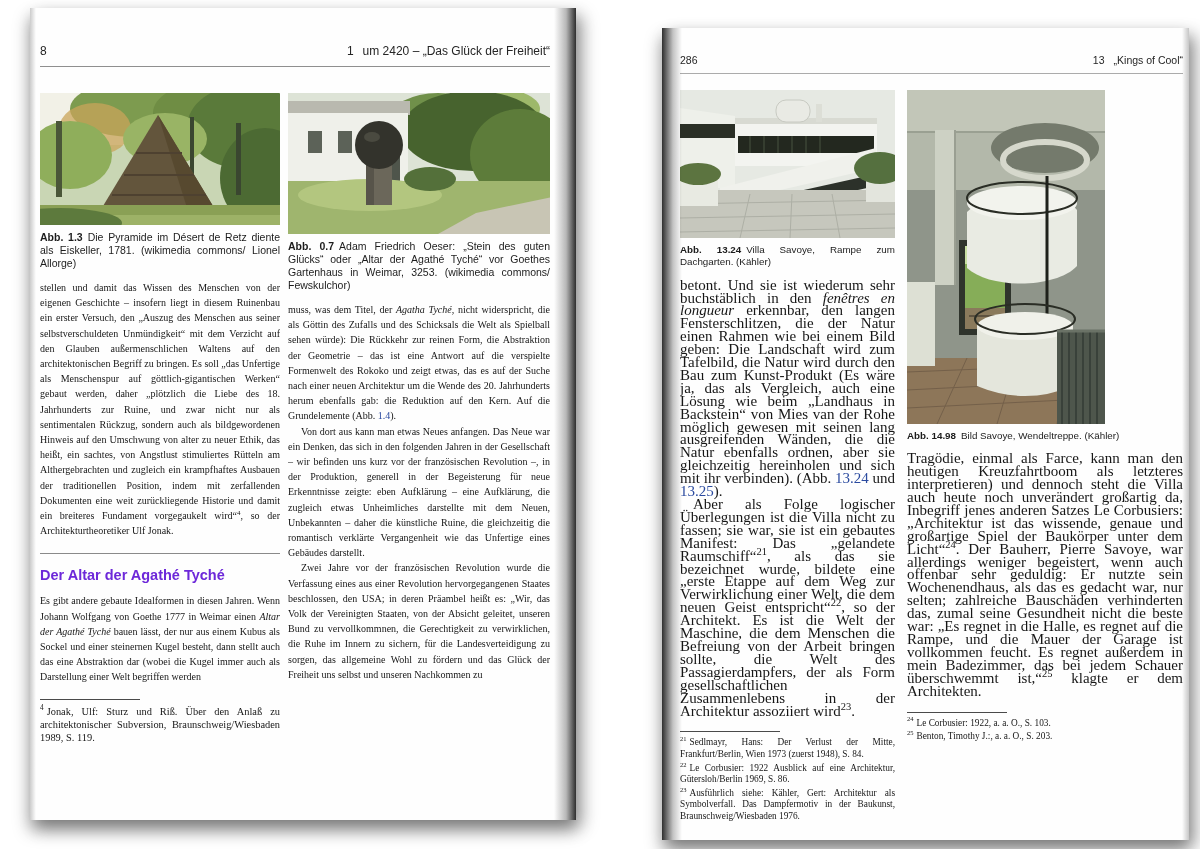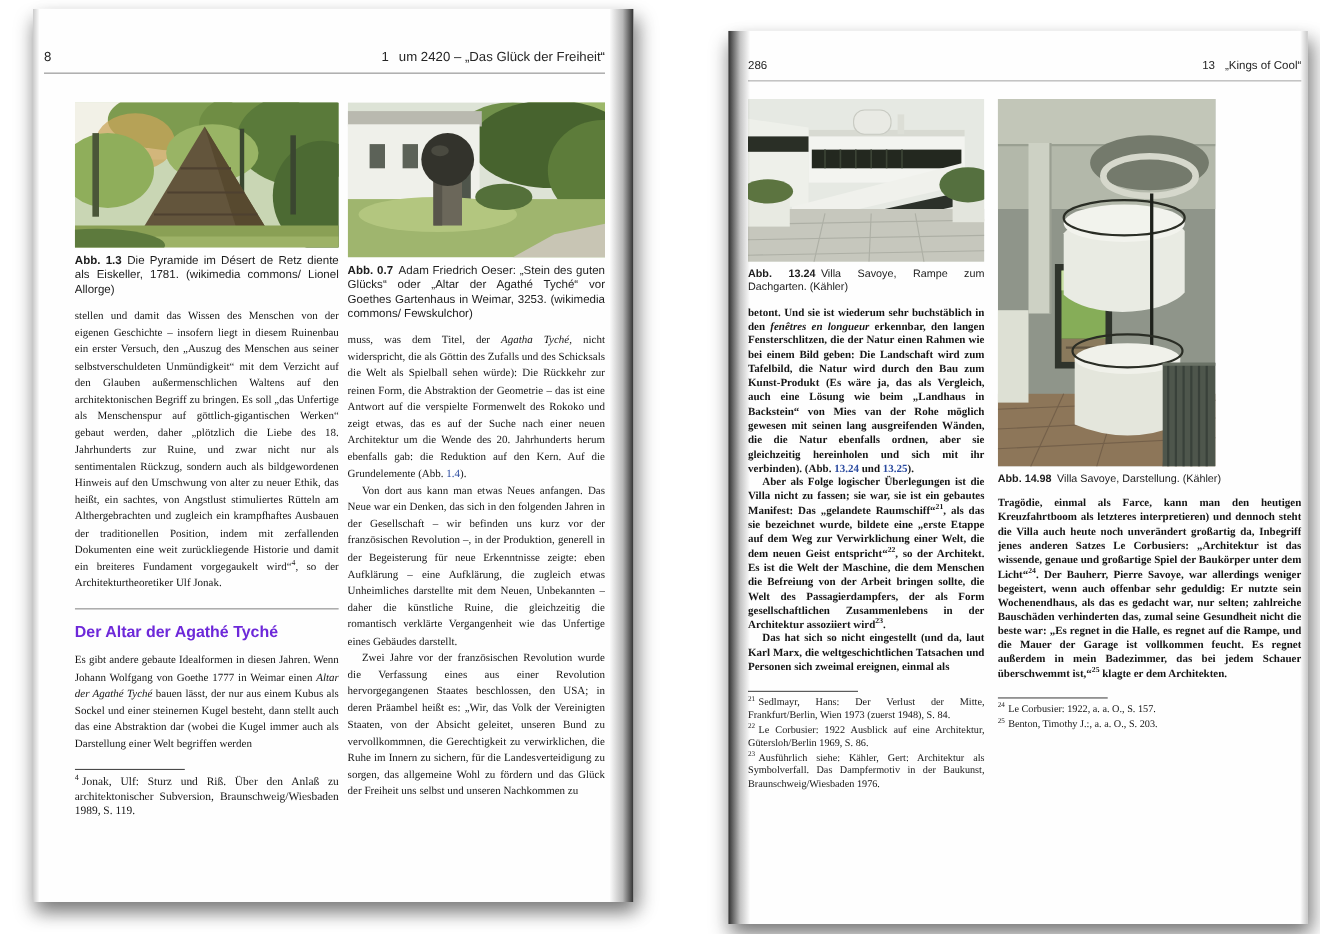--- a/index.html
+++ b/index.html
@@ -32,7 +32,7 @@
   .page-left .cols{margin-top:26px;gap:8px;height:722px;}
   .page-right .cols{margin-top:16px;gap:12px;height:750px;}
   .col{overflow:hidden;}
-  .lcol1{width:240px;flex:none;margin-left:28px;}
+  .lcol1{width:240px;flex:none;}
   .lcol2{flex:1;min-width:0;}
   .rcol1{width:215px;flex:none;}
   .rcol2{flex:1;min-width:0;}

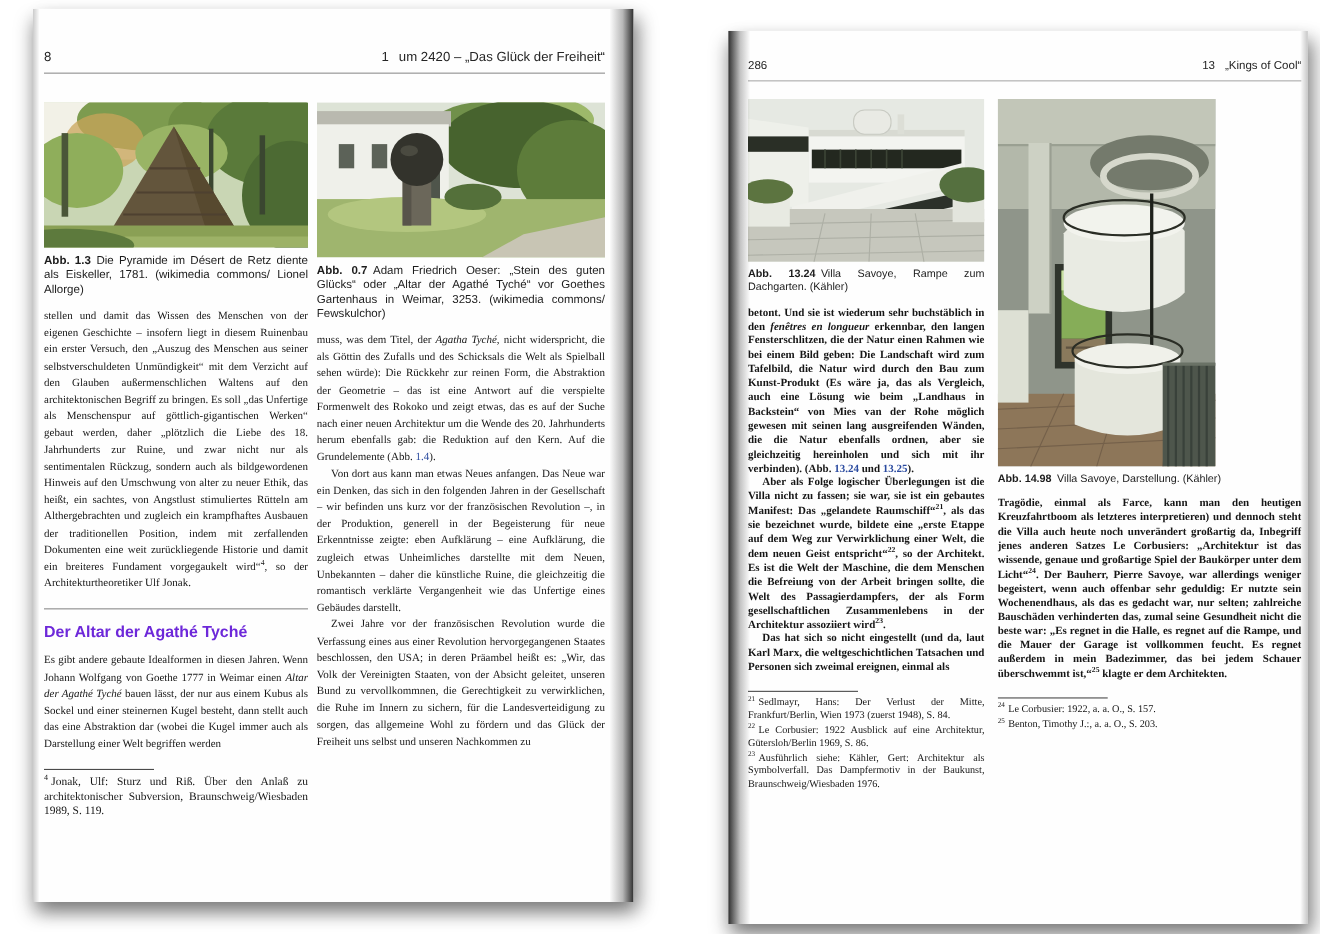--- a/index.html
+++ b/index.html
@@ -44,7 +44,7 @@
   .cap-label{font-weight:bold;margin-right:5px;}
   .body{margin:0;text-align:justify;hyphens:auto;-webkit-hyphens:auto;}
   .page-left .body{font-size:10px;line-height:15.2px;}
-  .page-right .body{font-size:10px;line-height:12.9px;font-weight:bold;}
+  .page-right .body{font-size:15px;line-height:12.9px;}
   .body-start{margin-top:10px;}
   .ind{text-indent:13px;}
   .it{font-style:italic;}

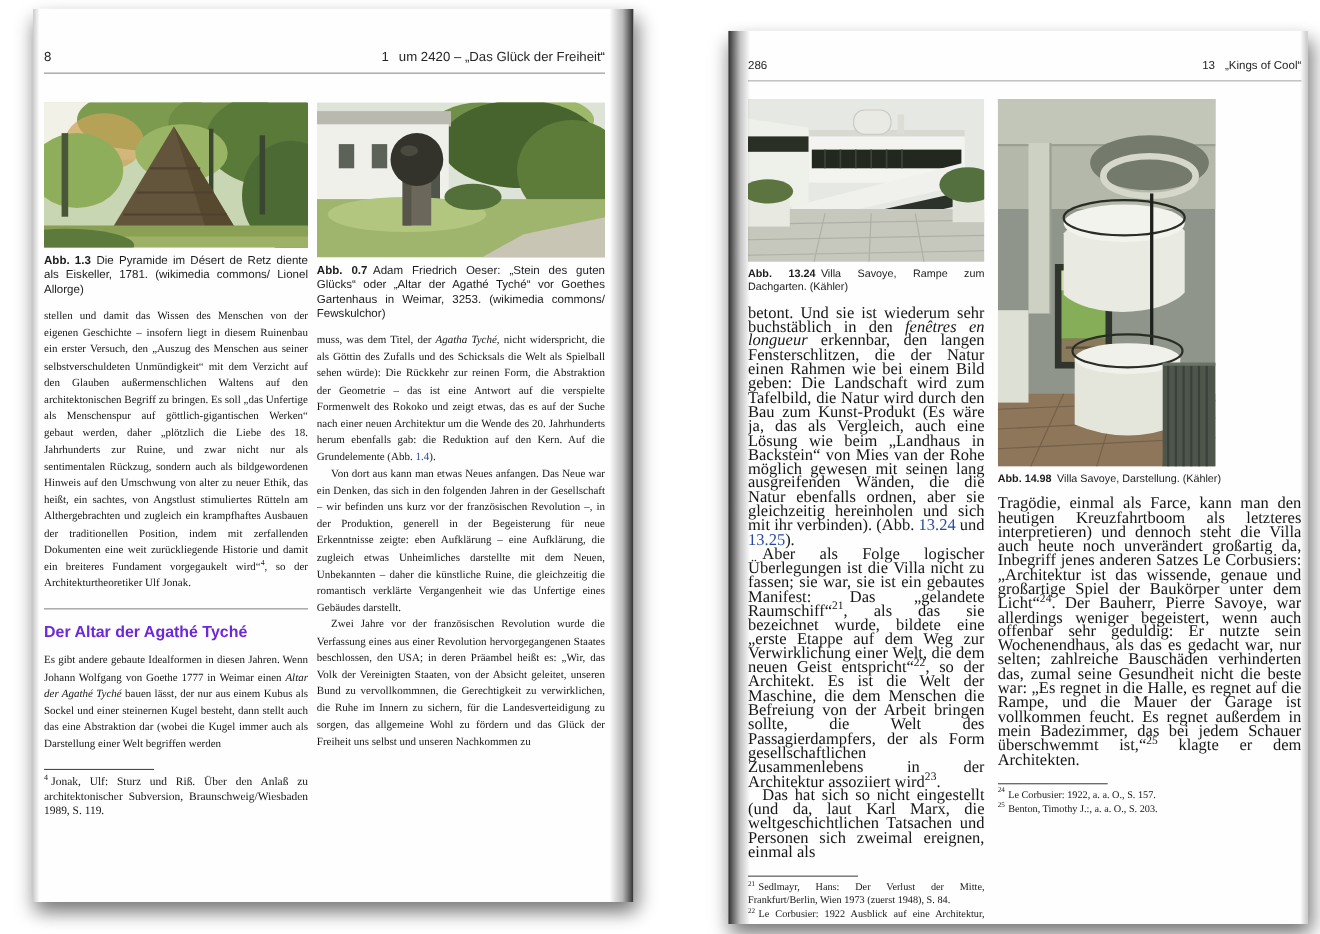--- a/index.html
+++ b/index.html
@@ -267,7 +267,7 @@
               <line x1="150" y1="241" x2="198" y2="241" stroke="#6a7266" stroke-width="3"></line>
             </svg>
             <figcaption class="cap">
-              <span class="cap-label">Abb. 14.98</span><span>Villa Savoye, Darstellung. (Kähler)</span>
+              <span class="cap-label">Abb. 14.98</span><span>Bild Savoye, Wendeltreppe. (Kähler)</span>
             </figcaption>
           </figure>
 

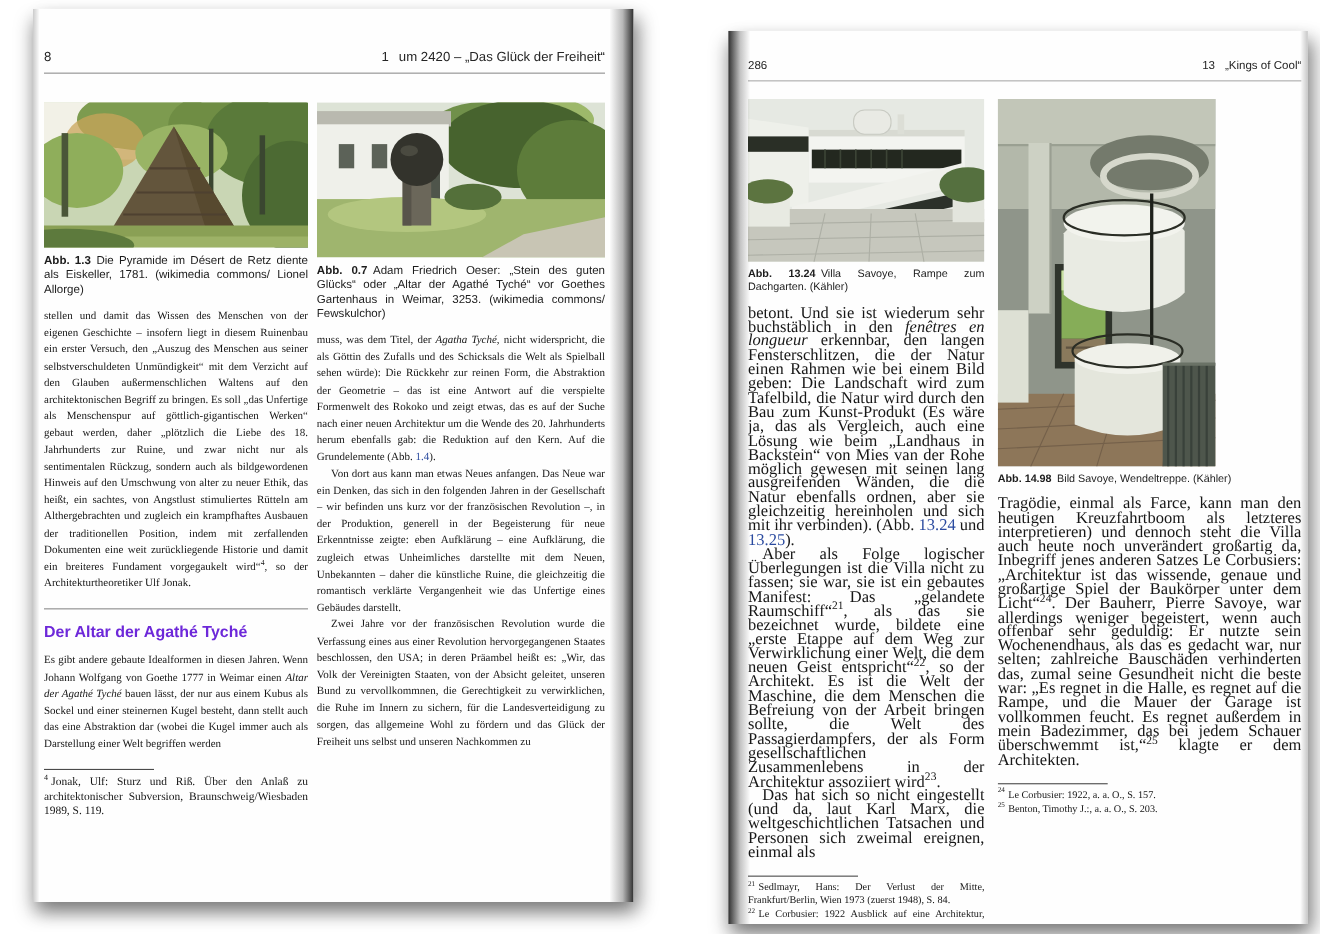--- a/index.html
+++ b/index.html
@@ -210,7 +210,6 @@
 
           <p class="body body-start"><span>betont. Und sie ist wiederum sehr buchstäblich in den </span><span class="it">fenêtres en longueur</span><span> erkennbar, den langen Fensterschlitzen, die der Natur einen Rahmen wie bei einem Bild geben: Die Landschaft wird zum Tafelbild, die Natur wird durch den Bau zum Kunst-Produkt (Es wäre ja, das als Vergleich, auch eine Lösung wie beim „Landhaus in Backstein“ von Mies van der Rohe möglich gewesen mit seinen lang ausgreifenden Wänden, die die Natur ebenfalls ordnen, aber sie gleichzeitig hereinholen und sich mit ihr verbinden). (Abb. </span><span class="xref">13.24</span><span> und </span><span class="xref">13.25</span><span>).</span></p>
           <p class="body ind"><span>Aber als Folge logischer Überlegungen ist die Villa nicht zu fassen; sie war, sie ist ein gebautes Manifest: Das „gelandete Raumschiff“</span><sup>21</sup><span>, als das sie bezeichnet wurde, bildete eine „erste Etappe auf dem Weg zur Verwirklichung einer Welt, die dem neuen Geist entspricht“</span><sup>22</sup><span>, so der Architekt. Es ist die Welt der Maschine, die dem Menschen die Befreiung von der Arbeit bringen sollte, die Welt des Passagierdampfers, der als Form gesellschaftlichen Zusammenlebens in der Architektur assoziiert wird</span><sup>23</sup><span>.</span></p>
-          <p class="body ind"><span>Das hat sich so nicht eingestellt (und da, laut Karl Marx, die weltgeschichtlichen Tatsachen und Personen sich zweimal ereignen, einmal als</span></p>
 
           <div class="fnblock">
             <div class="fnrule"></div>

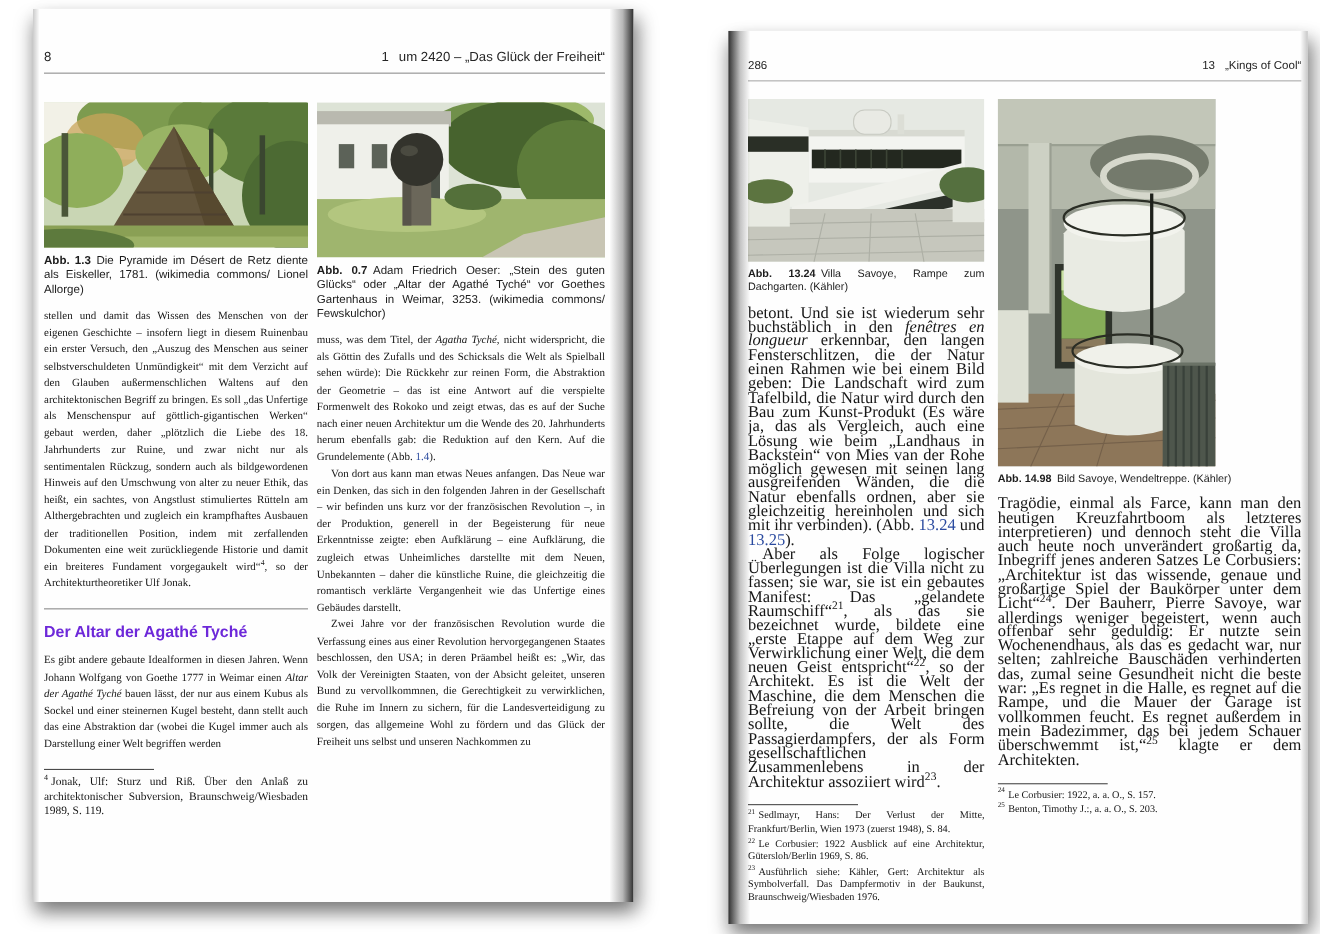--- a/index.html
+++ b/index.html
@@ -275,7 +275,7 @@
           <div class="fnblock">
             <div class="fnrule"></div>
             <div class="fn">
-              <sup>24</sup><span>Le Corbusier: 1922, a. a. O., S. 157.</span>
+              <sup>24</sup><span>Le Corbusier: 1922, a. a. O., S. 103.</span>
             </div>
             <div class="fn">
               <sup>25</sup><span>Benton, Timothy J.:, a. a. O., S. 203.</span>

